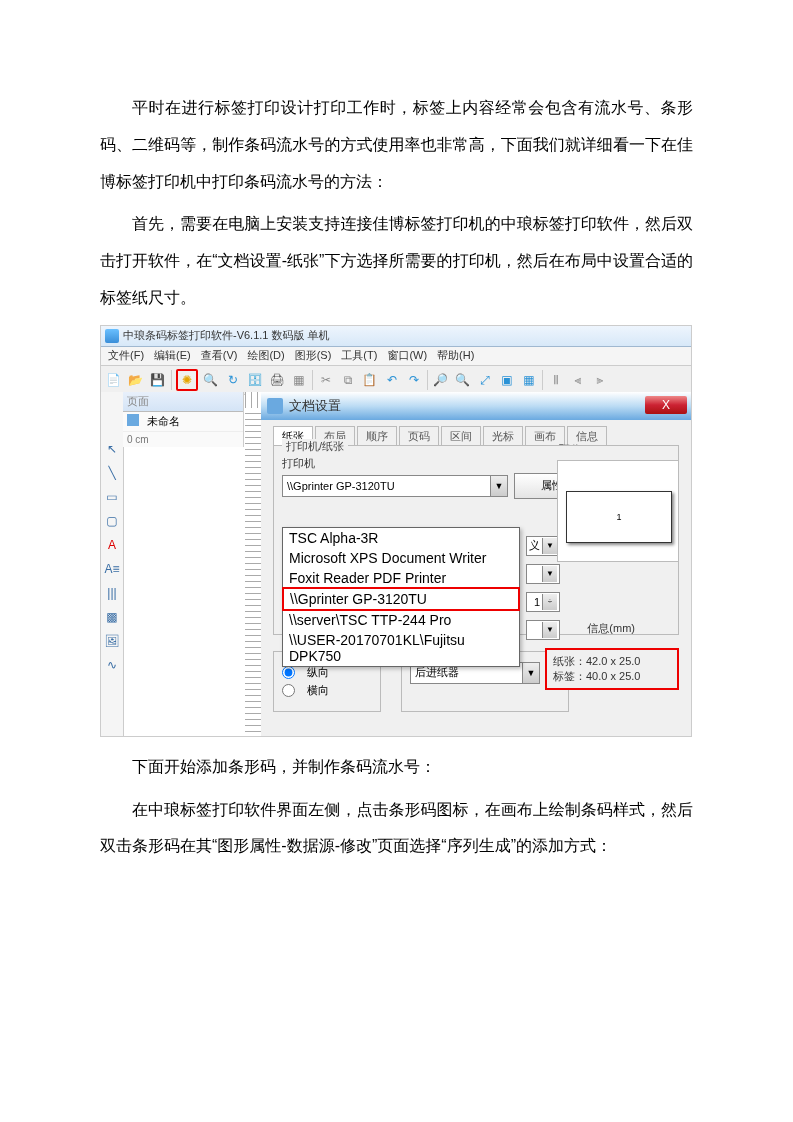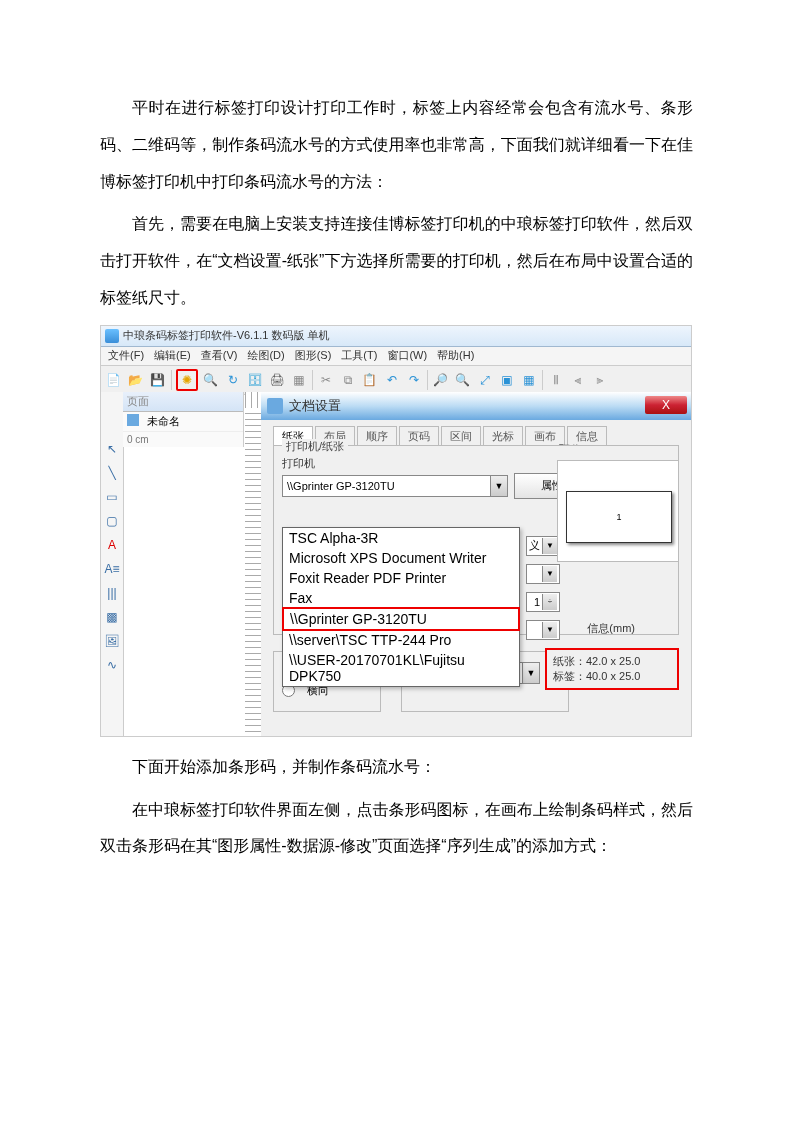--- a/index.html
+++ b/index.html
@@ -421,7 +421,6 @@
               <div>TSC Alpha-3R</div>
               <div>Microsoft XPS Document Writer</div>
               <div>Foxit Reader PDF Printer</div>
-              <div>Fax</div>
               <div class="sel">\\Gprinter GP-3120TU</div>
               <div>\\server\TSC TTP-244 Pro</div>
               <div>\\USER-20170701KL\Fujitsu DPK750</div>

